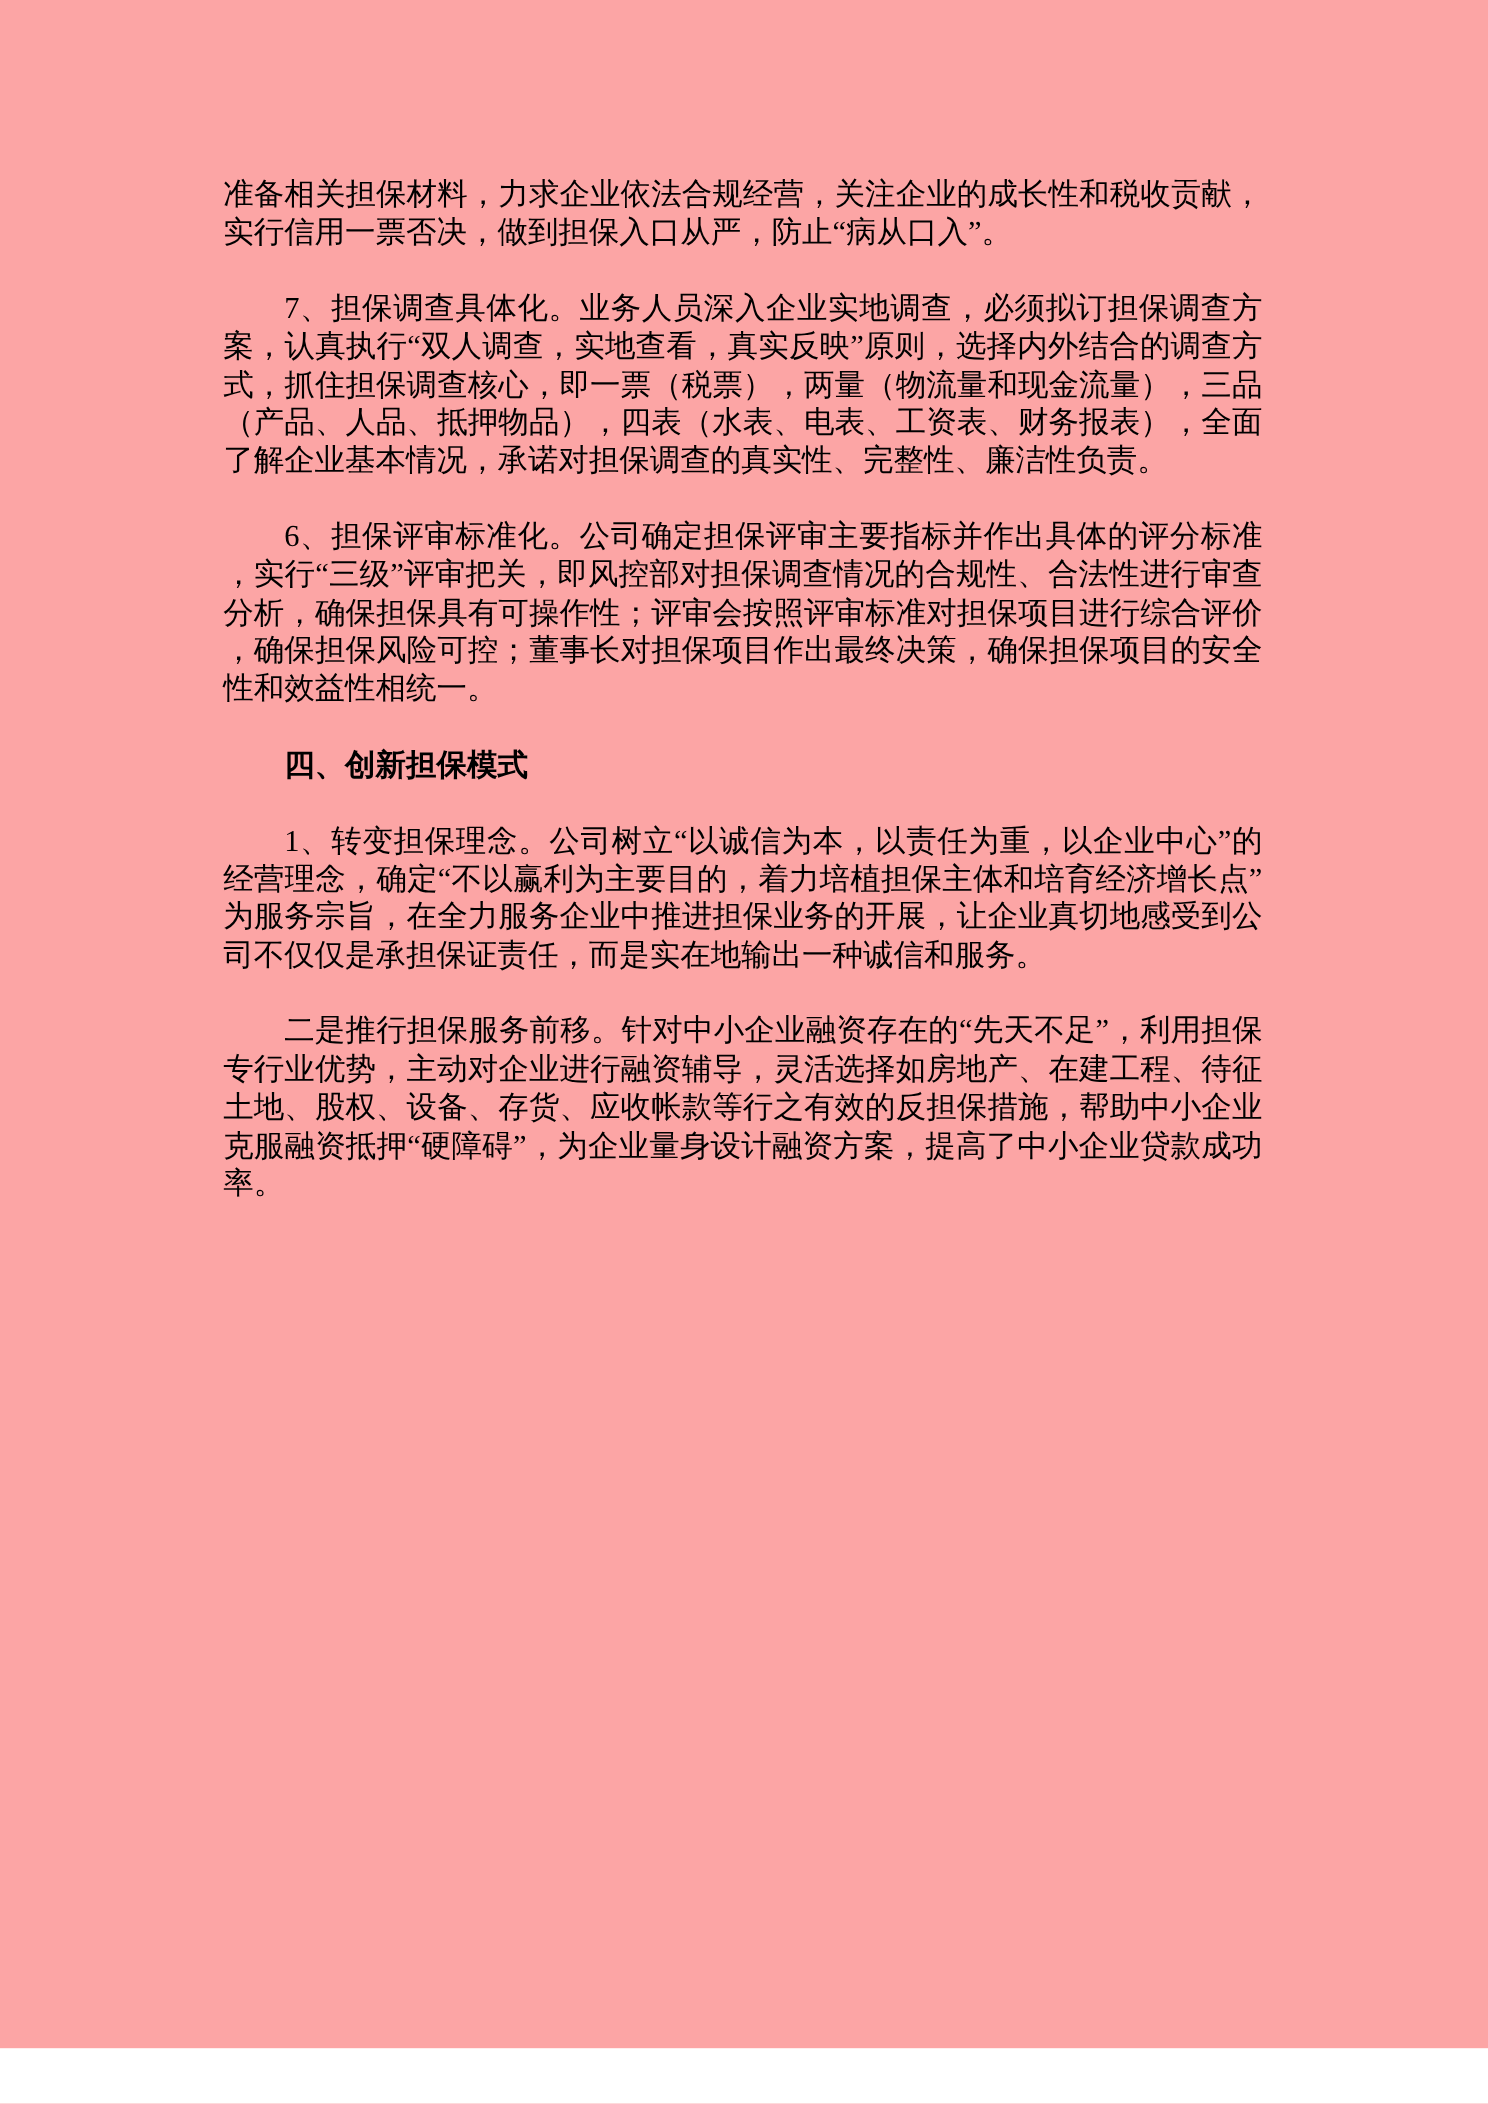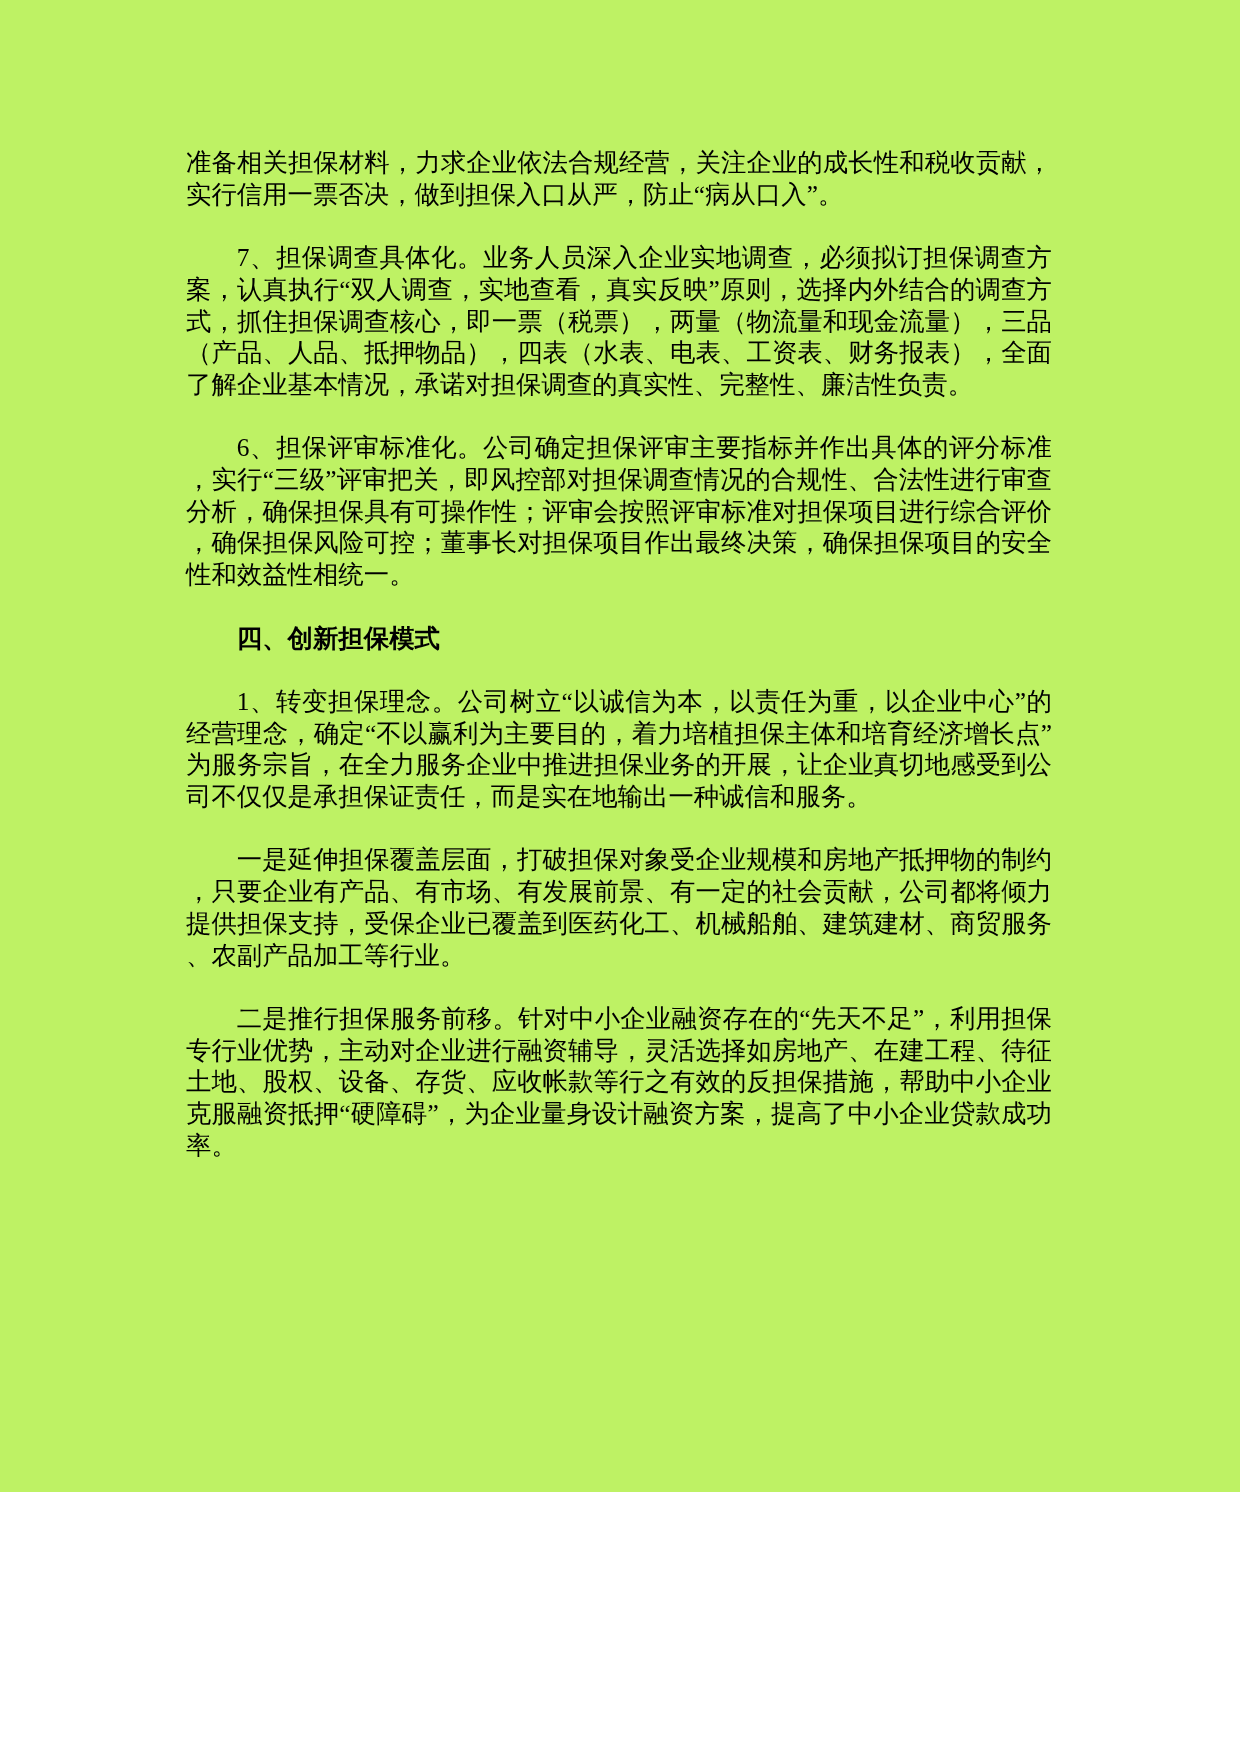--- a/index.html
+++ b/index.html
@@ -10,8 +10,8 @@
   .page {
     position: relative;
     width: 1240px;
-    height: 1492px;
-    background: #bef264;
+    height: 1707px;
+    background: #fca5a5;
     overflow: hidden;
   }
   .doc-body {

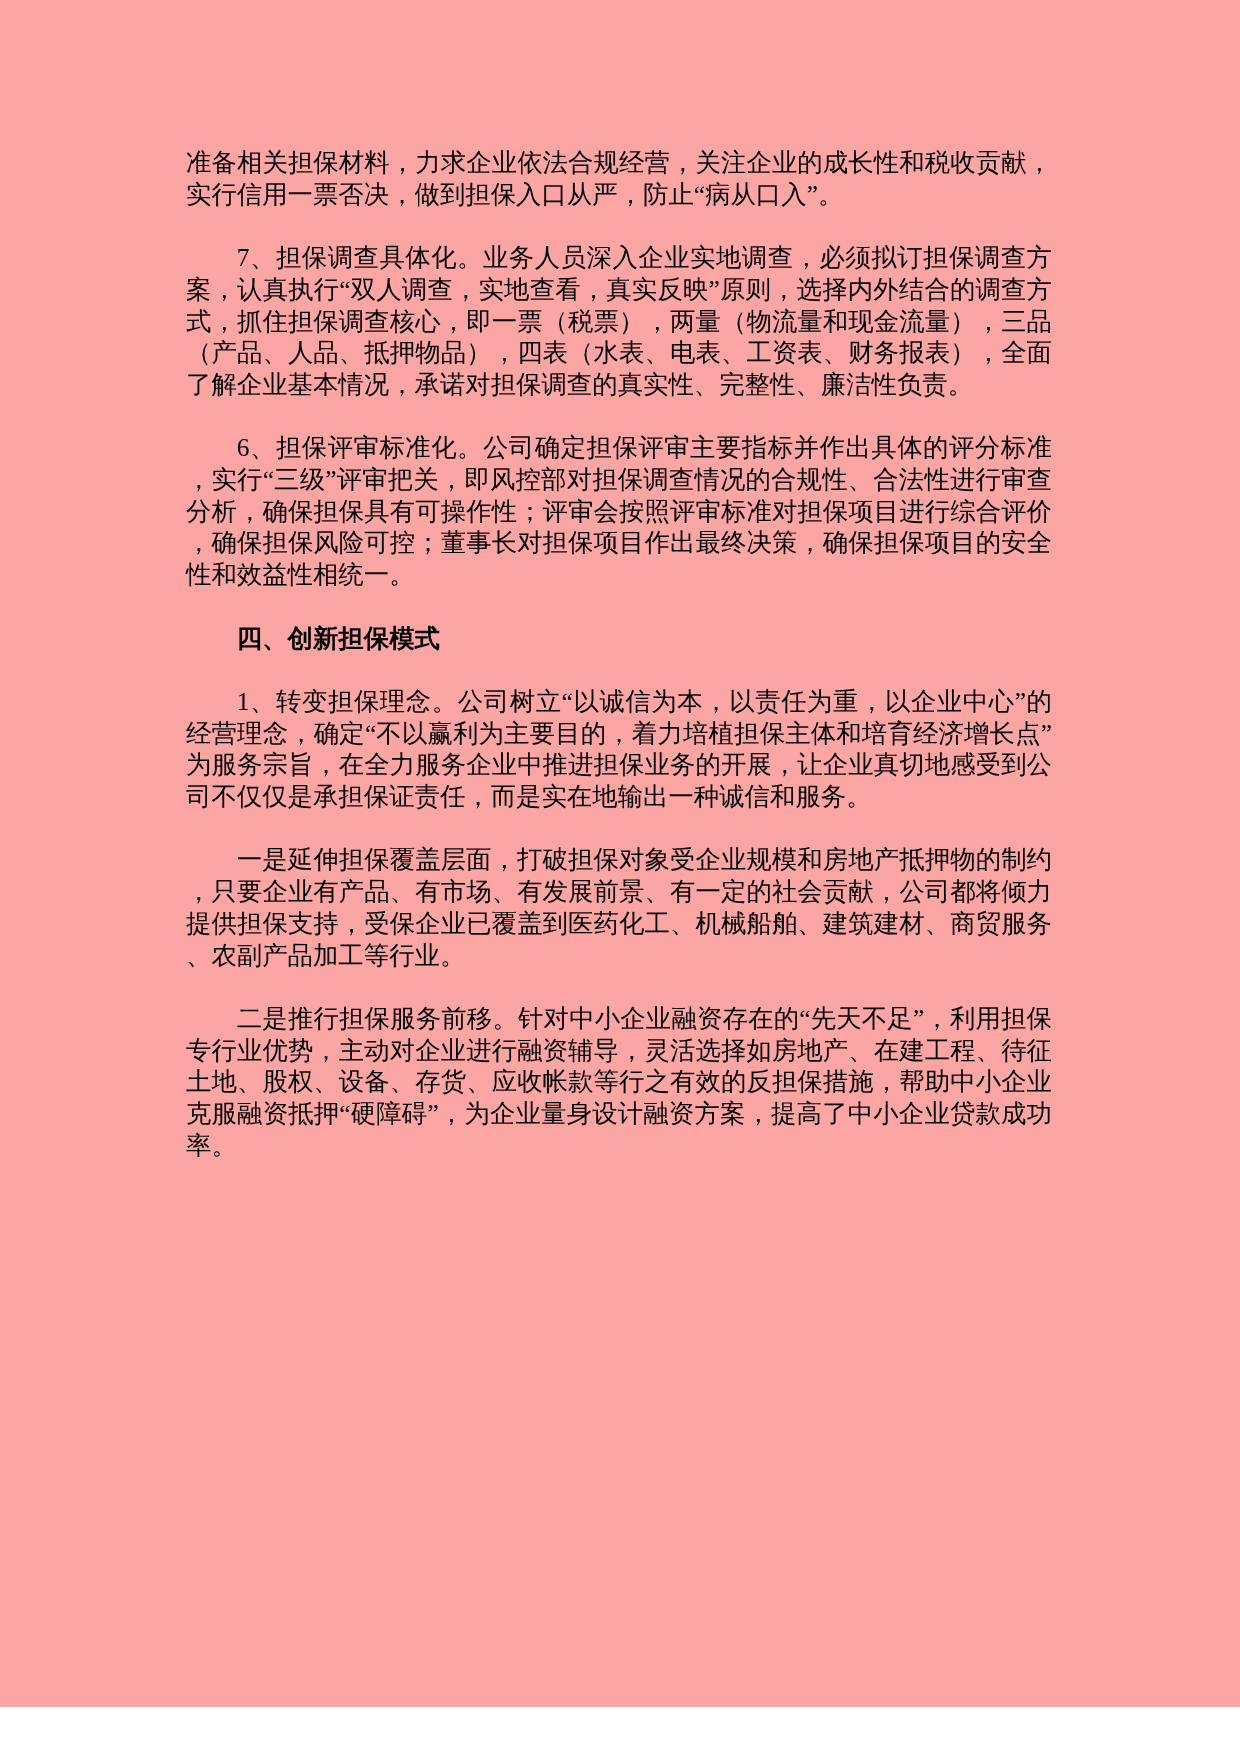--- a/index.html
+++ b/index.html
@@ -51,7 +51,6 @@
         <p class="indent">6、担保评审标准化。公司确定担保评审主要指标并作出具体的评分标准，实行“三级”评审把关，即风控部对担保调查情况的合规性、合法性进行审查分析，确保担保具有可操作性；评审会按照评审标准对担保项目进行综合评价，确保担保风险可控；董事长对担保项目作出最终决策，确保担保项目的安全性和效益性相统一。</p>
         <p class="indent heading">四、创新担保模式</p>
         <p class="indent">1、转变担保理念。公司树立“以诚信为本，以责任为重，以企业中心”的经营理念，确定“不以赢利为主要目的，着力培植担保主体和培育经济增长点”为服务宗旨，在全力服务企业中推进担保业务的开展，让企业真切地感受到公司不仅仅是承担保证责任，而是实在地输出一种诚信和服务。</p>
-        <p class="indent">一是延伸担保覆盖层面，打破担保对象受企业规模和房地产抵押物的制约，只要企业有产品、有市场、有发展前景、有一定的社会贡献，公司都将倾力提供担保支持，受保企业已覆盖到医药化工、机械船舶、建筑建材、商贸服务、农副产品加工等行业。</p>
         <p class="indent">二是推行担保服务前移。针对中小企业融资存在的“先天不足”，利用担保专行业优势，主动对企业进行融资辅导，灵活选择如房地产、在建工程、待征土地、股权、设备、存货、应收帐款等行之有效的反担保措施，帮助中小企业克服融资抵押“硬障碍”，为企业量身设计融资方案，提高了中小企业贷款成功率。</p>
       </div>
   </div>

